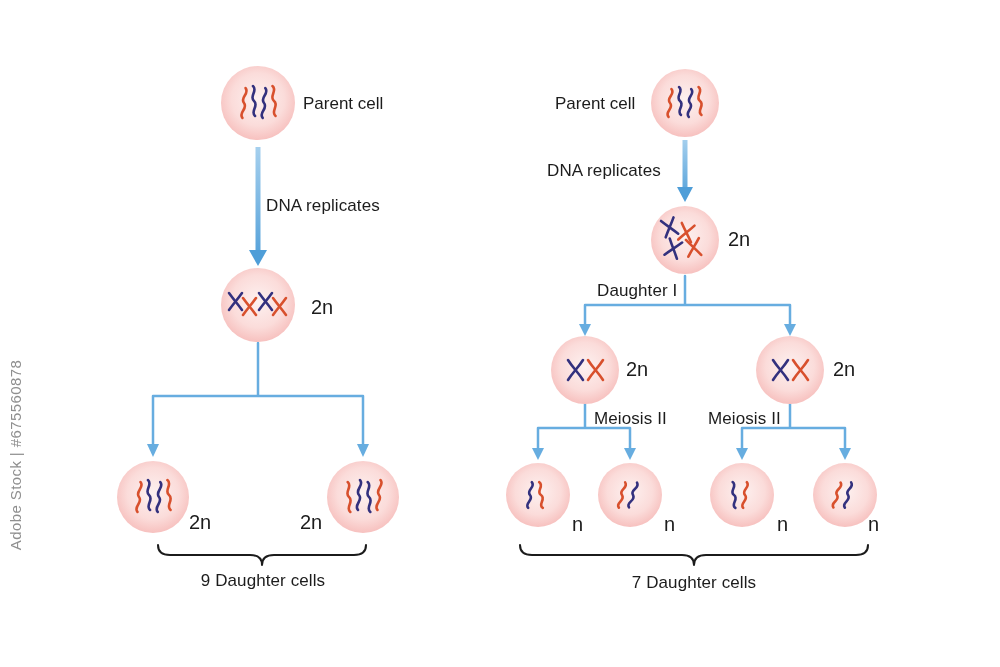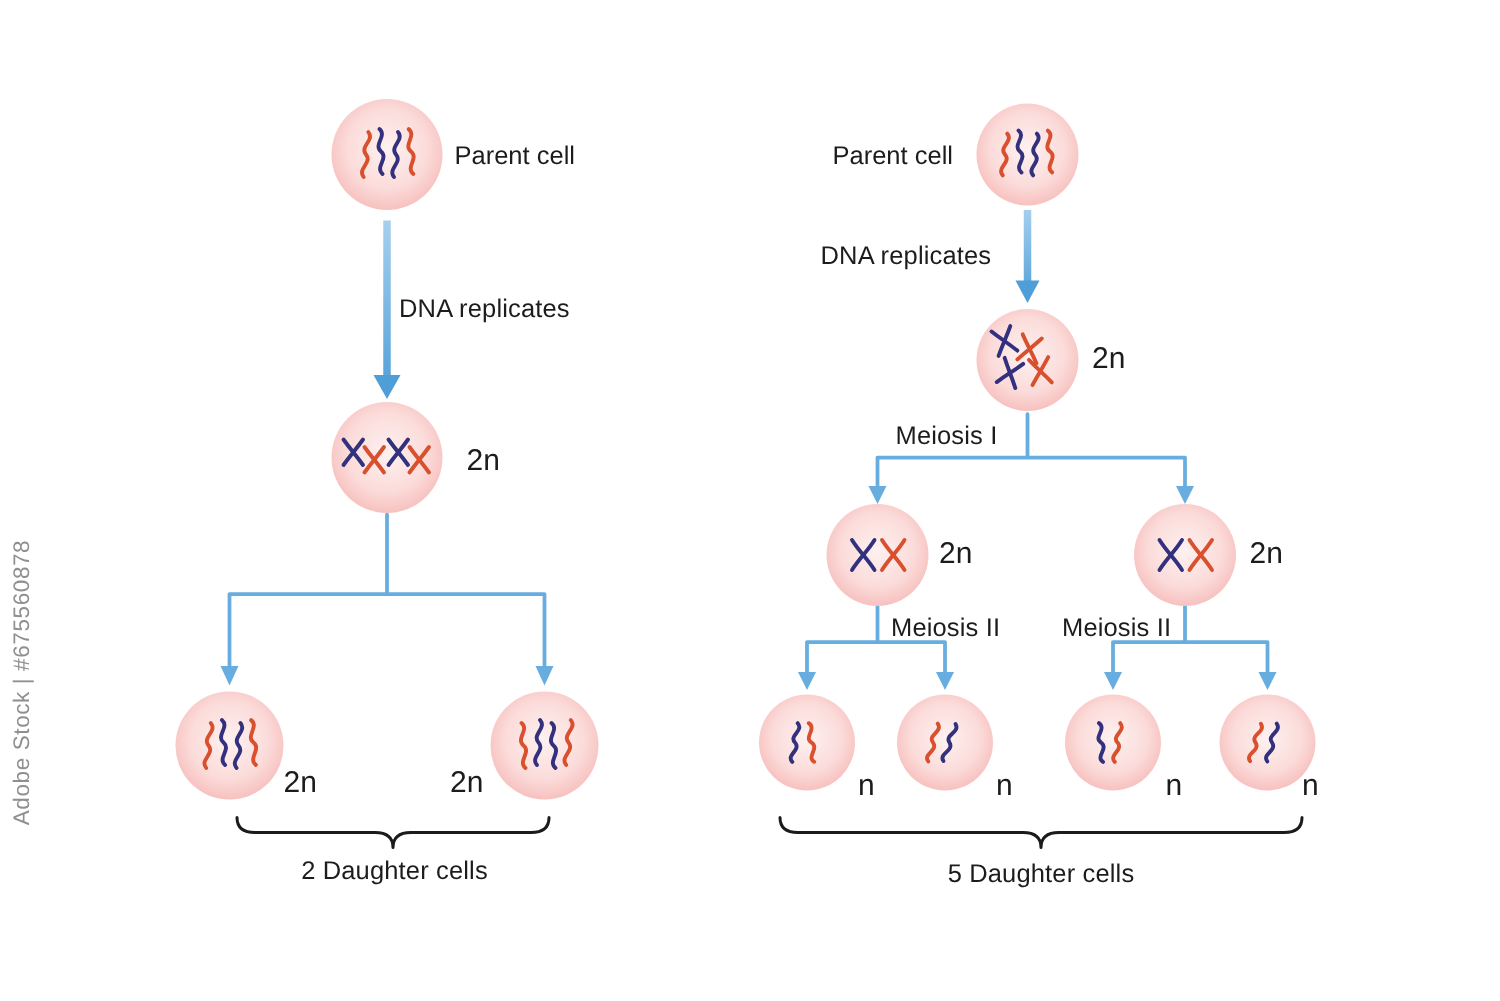--- a/index.html
+++ b/index.html
@@ -233,7 +233,7 @@
   <div class="label" style="left:555px; top:95px;">Parent cell</div>
   <div class="label bold" style="left:547px; top:162px;">DNA replicates</div>
   <div class="label small" style="left:728px; top:229px;">2n</div>
-  <div class="label bold" style="left:597px; top:282px;">Meiosis I</div>
+  <div class="label bold" style="left:597px; top:282px;">Daughter I</div>
   <div class="label small" style="left:626px; top:359px;">2n</div>
   <div class="label small" style="left:833px; top:359px;">2n</div>
   <div class="label bold" style="left:594px; top:410px;">Meiosis II</div>

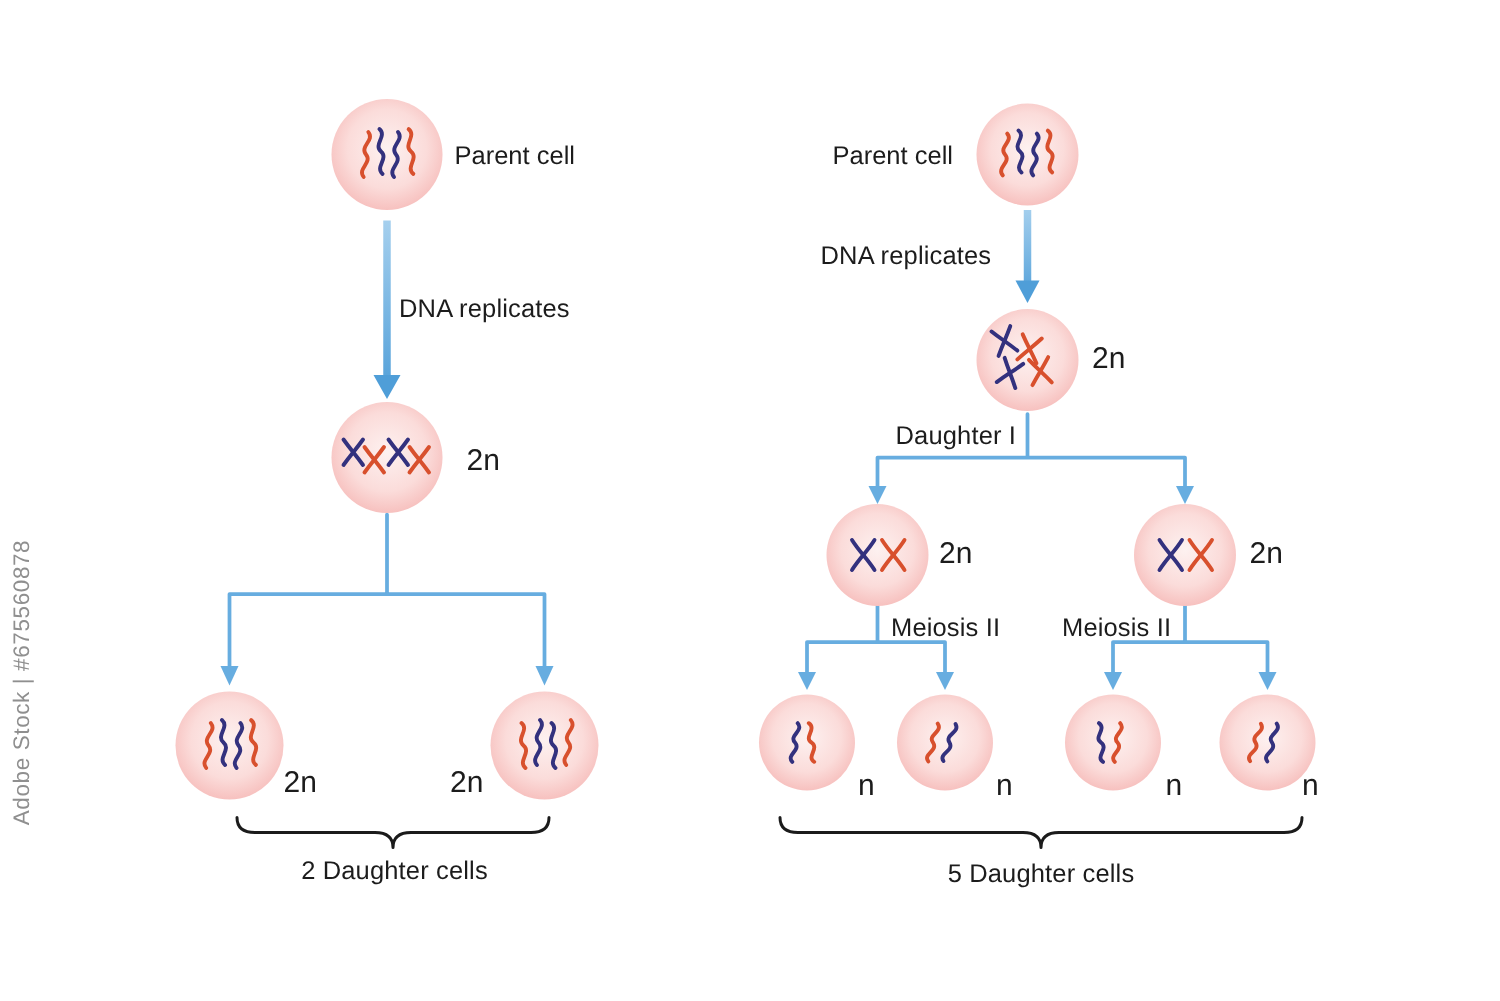--- a/index.html
+++ b/index.html
@@ -228,7 +228,7 @@
   <div class="label small" style="left:311px; top:297px;">2n</div>
   <div class="label small" style="left:189px; top:512px;">2n</div>
   <div class="label small" style="left:300px; top:512px;">2n</div>
-  <div class="label bold center" style="left:263px; top:572px;">2 Daughter cells</div>
+  <div class="label bold center" style="left:263px; top:572px;">9 Daughter cells</div>
 
   <div class="label" style="left:555px; top:95px;">Parent cell</div>
   <div class="label bold" style="left:547px; top:162px;">DNA replicates</div>

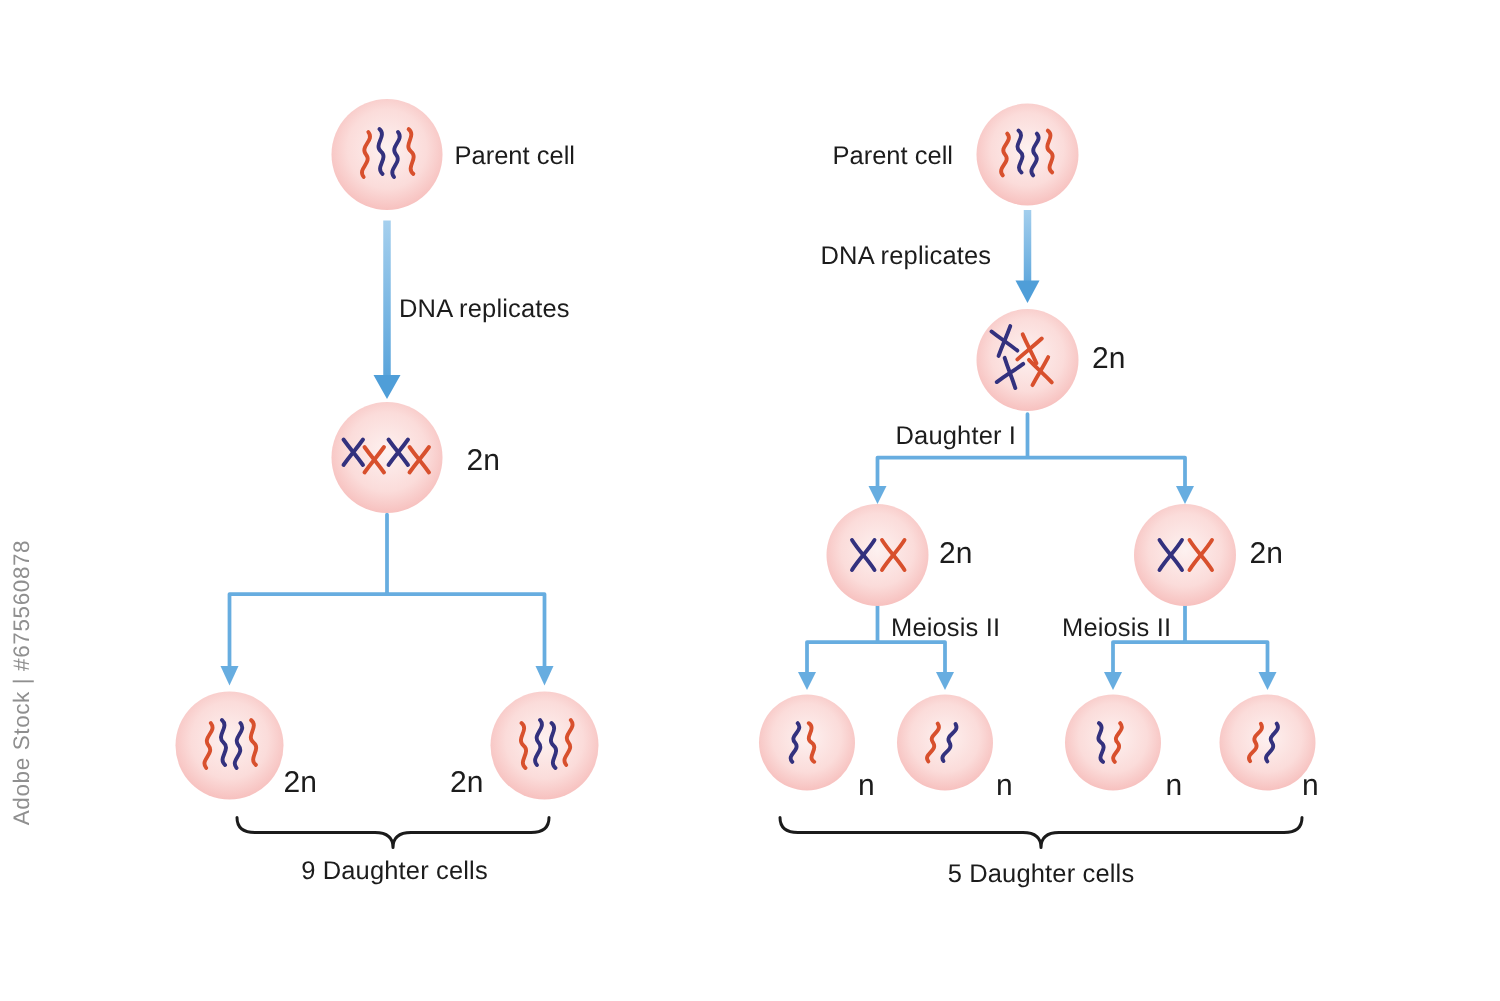--- a/index.html
+++ b/index.html
@@ -242,7 +242,7 @@
   <div class="label small" style="left:664px; top:514px;">n</div>
   <div class="label small" style="left:777px; top:514px;">n</div>
   <div class="label small" style="left:868px; top:514px;">n</div>
-  <div class="label bold center" style="left:694px; top:574px;">5 Daughter cells</div>
+  <div class="label bold center" style="left:694px; top:574px;">7 Daughter cells</div>
 
   <div class="watermark" style="left:15px; top:455px;">Adobe Stock | #675560878</div>
 

